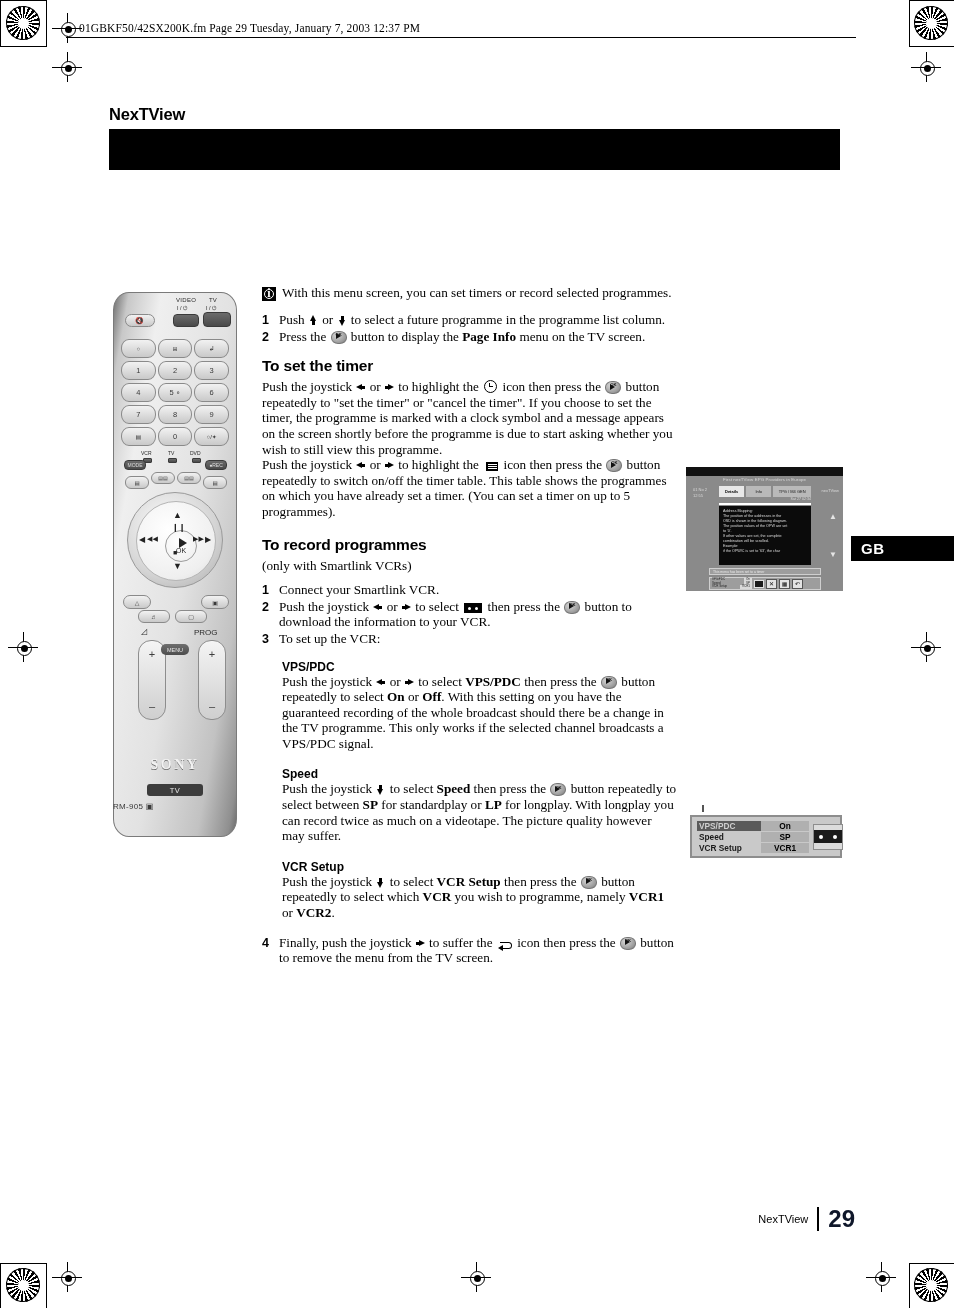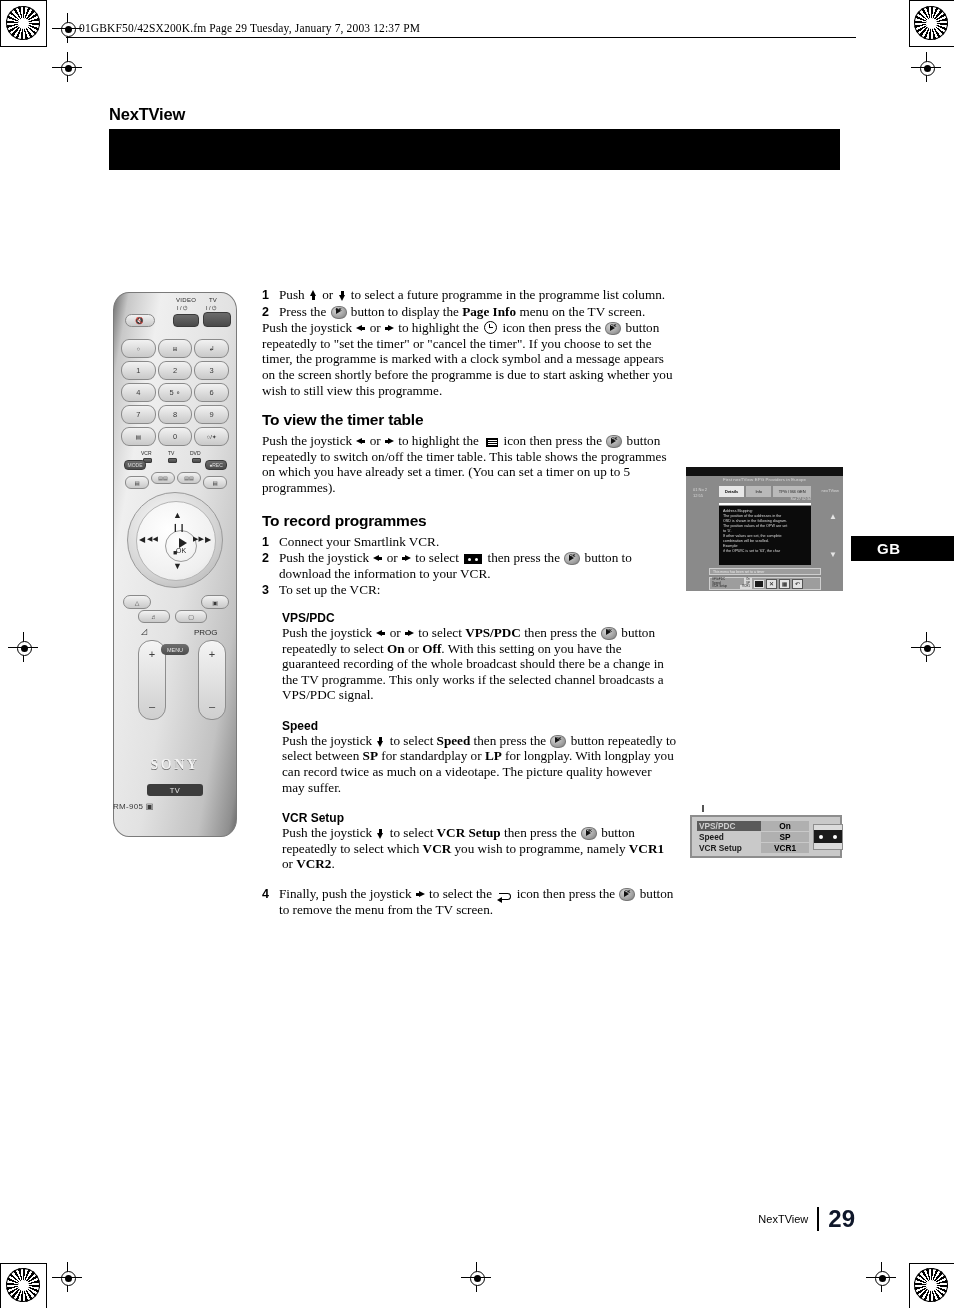--- a/index.html
+++ b/index.html
@@ -380,6 +380,10 @@
   <div class="col">
 
 
+    <div class="note">
+      <span class="info-ico"></span>
+      <p>With this menu screen, you can set timers or record selected programmes.</p>
+    </div>
 
     <div class="steps">
       <div class="step">

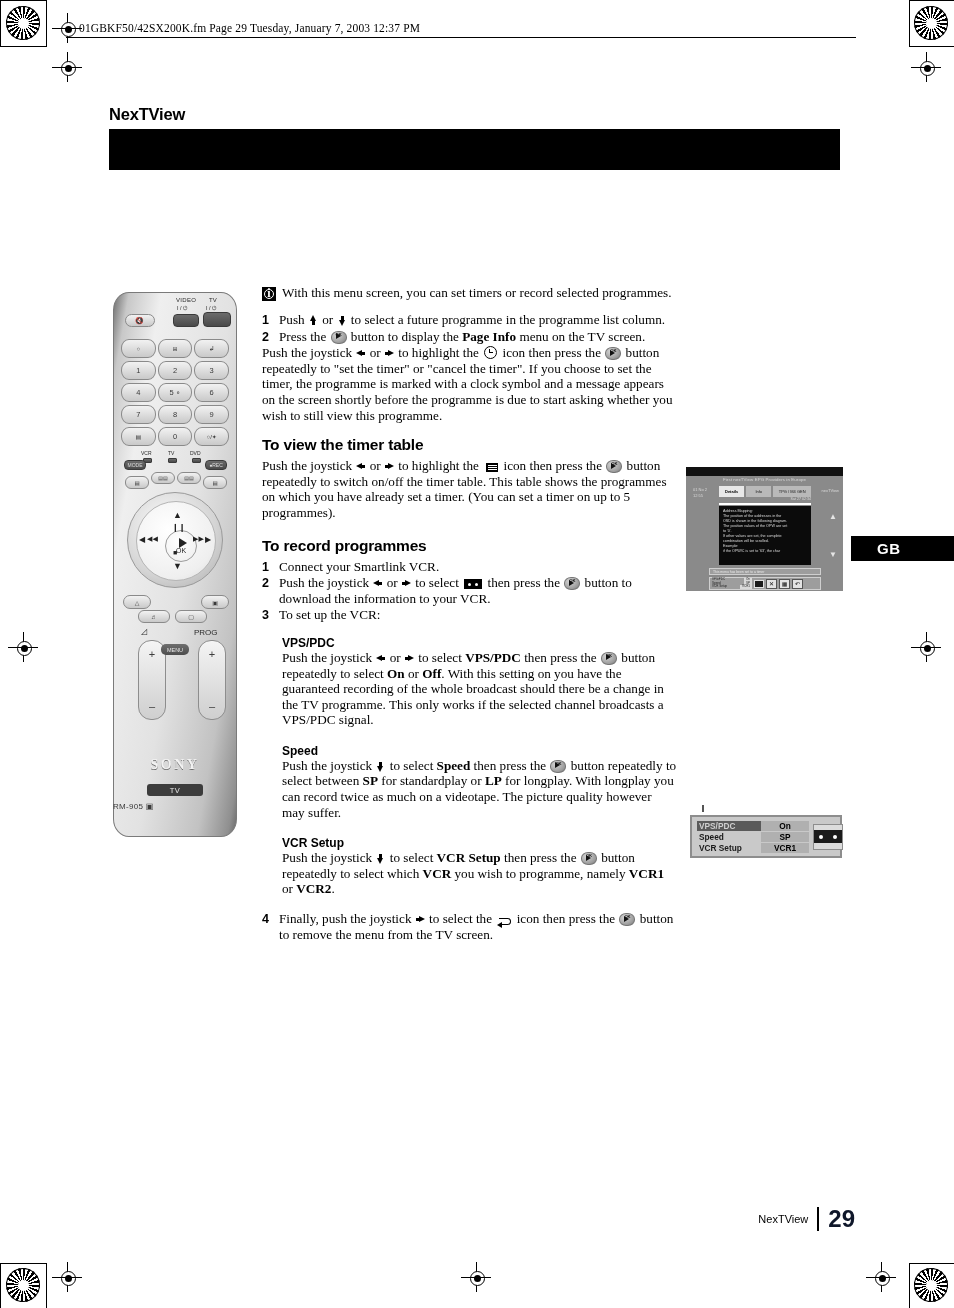--- a/index.html
+++ b/index.html
@@ -396,6 +396,7 @@
       </div>
     </div>
 
+    <h2 class="sub">To set the timer</h2>
     <p><span>Push the joystick </span><span class="arrow-lf"></span><span> or </span><span class="arrow-rt"></span><span> to highlight the </span><span class="clock-ico"></span><span> icon then press the </span><span class="ok-btn"></span><span> button repeatedly to "set the timer" or "cancel the timer". If you choose to set the timer, the programme is marked with a clock symbol and a message appears on the screen shortly before the programme is due to start asking whether you wish to still view this programme.</span></p>
 
     <h2 class="sub">To view the timer table</h2>

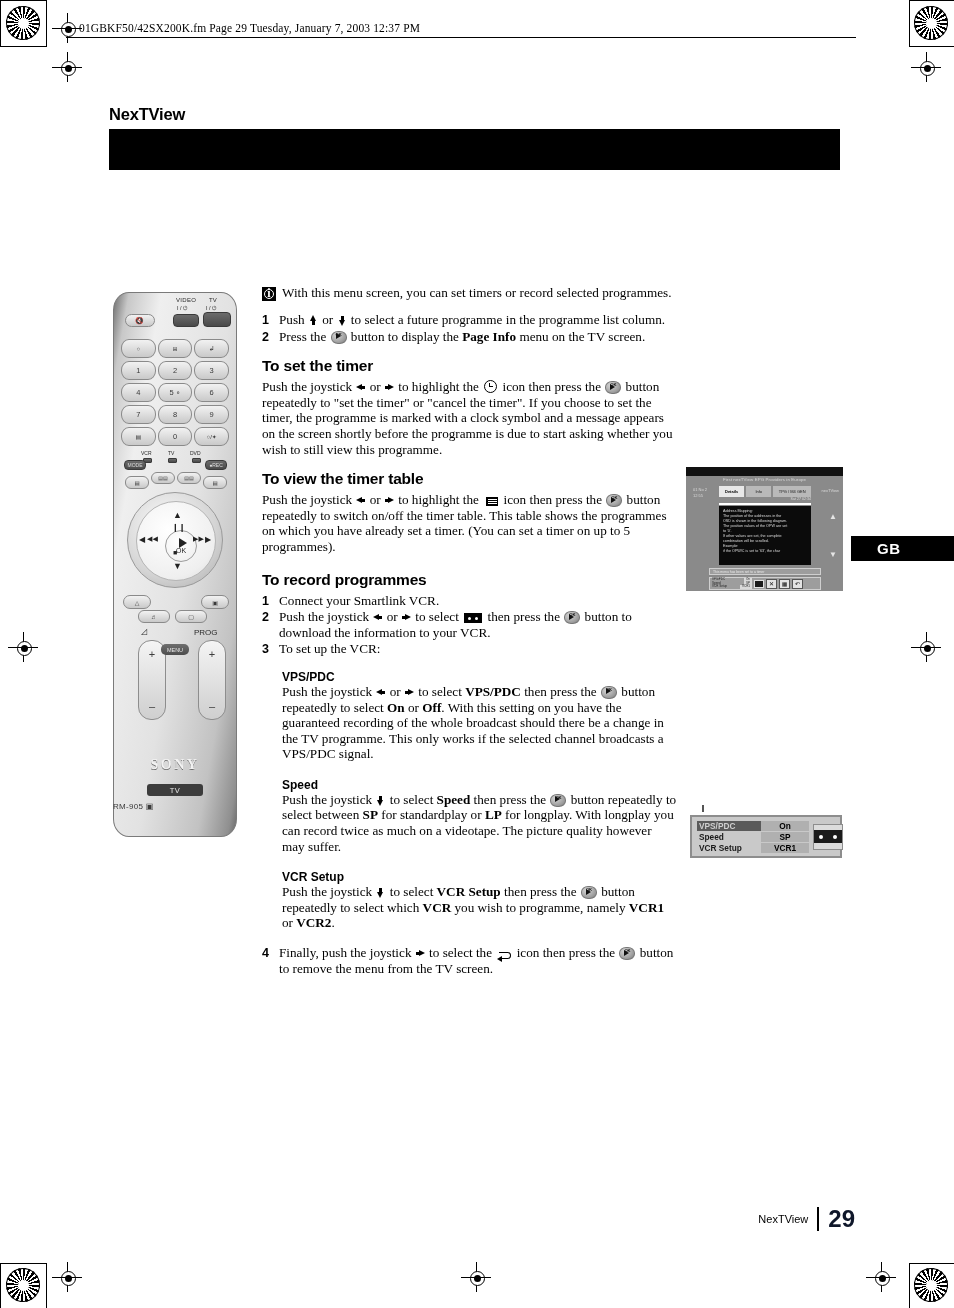--- a/index.html
+++ b/index.html
@@ -399,7 +399,6 @@
     <h2 class="sub">To set the timer</h2>
     <p><span>Push the joystick </span><span class="arrow-lf"></span><span> or </span><span class="arrow-rt"></span><span> to highlight the </span><span class="clock-ico"></span><span> icon then press the </span><span class="ok-btn"></span><span> button repeatedly to "set the timer" or "cancel the timer". If you choose to set the timer, the programme is marked with a clock symbol and a message appears on the screen shortly before the programme is due to start asking whether you wish to still view this programme.</span></p>
 
-    <h2 class="sub">To view the timer table</h2>
     <p><span>Push the joystick </span><span class="arrow-lf"></span><span> or </span><span class="arrow-rt"></span><span> to highlight the </span><span class="table-ico"></span><span> icon then press the </span><span class="ok-btn"></span><span> button repeatedly to switch on/off the timer table. This table shows the programmes on which you have already set a timer. (You can set a timer on up to 5 programmes).</span></p>
 
     <h2 class="sub" style="margin-top:16px;">To record programmes</h2>

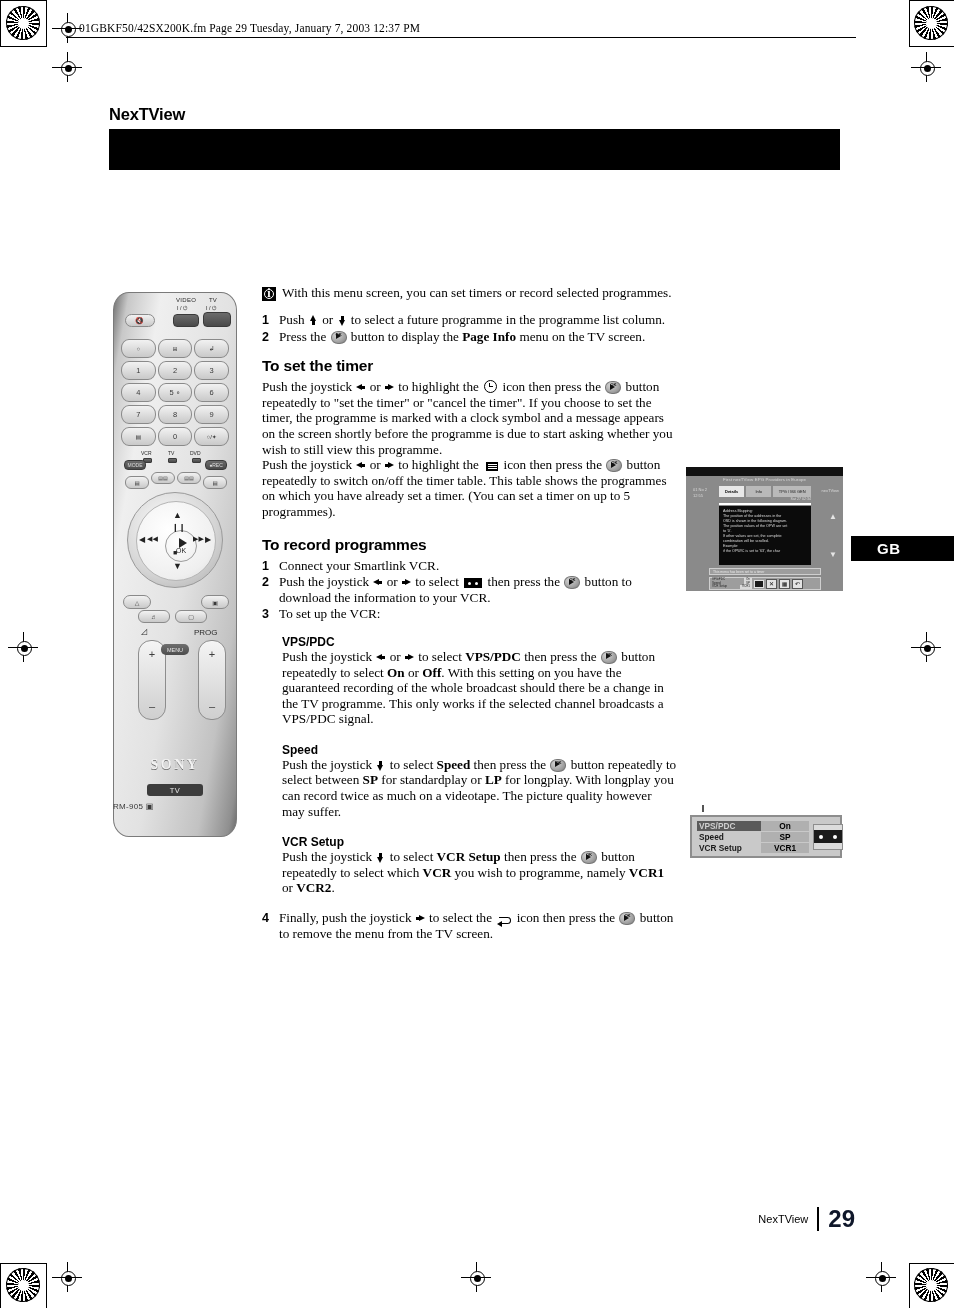--- a/index.html
+++ b/index.html
@@ -48,7 +48,7 @@
   .gbtab{
     position:absolute;left:851px;top:536px;width:103px;height:25px;background:#000;
     color:#fff;font-family:"Liberation Sans", sans-serif;font-weight:bold;font-size:15px;
-    display:flex;align-items:center;padding-left:26px;box-sizing:border-box;letter-spacing:.5px;text-align:center;
+    display:flex;align-items:center;padding-left:10px;box-sizing:border-box;letter-spacing:.5px;text-align:center;
   }
 
   

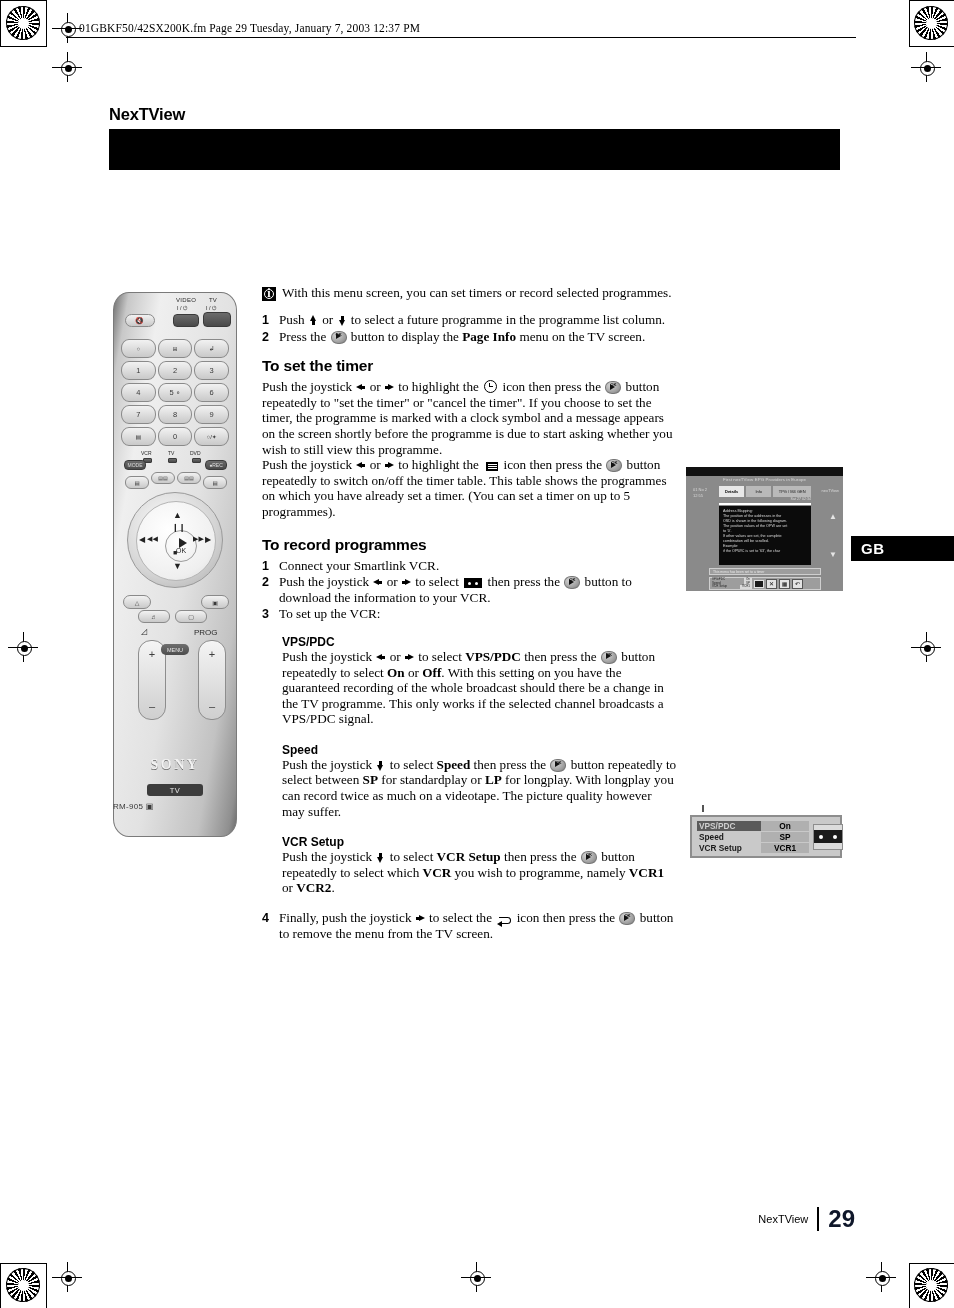--- a/index.html
+++ b/index.html
@@ -402,6 +402,7 @@
     <p><span>Push the joystick </span><span class="arrow-lf"></span><span> or </span><span class="arrow-rt"></span><span> to highlight the </span><span class="table-ico"></span><span> icon then press the </span><span class="ok-btn"></span><span> button repeatedly to switch on/off the timer table. This table shows the programmes on which you have already set a timer. (You can set a timer on up to 5 programmes).</span></p>
 
     <h2 class="sub" style="margin-top:16px;">To record programmes</h2>
+    <p style="margin-bottom:9px;">(only with Smartlink VCRs)</p>
 
     <div class="steps">
       <div class="step">

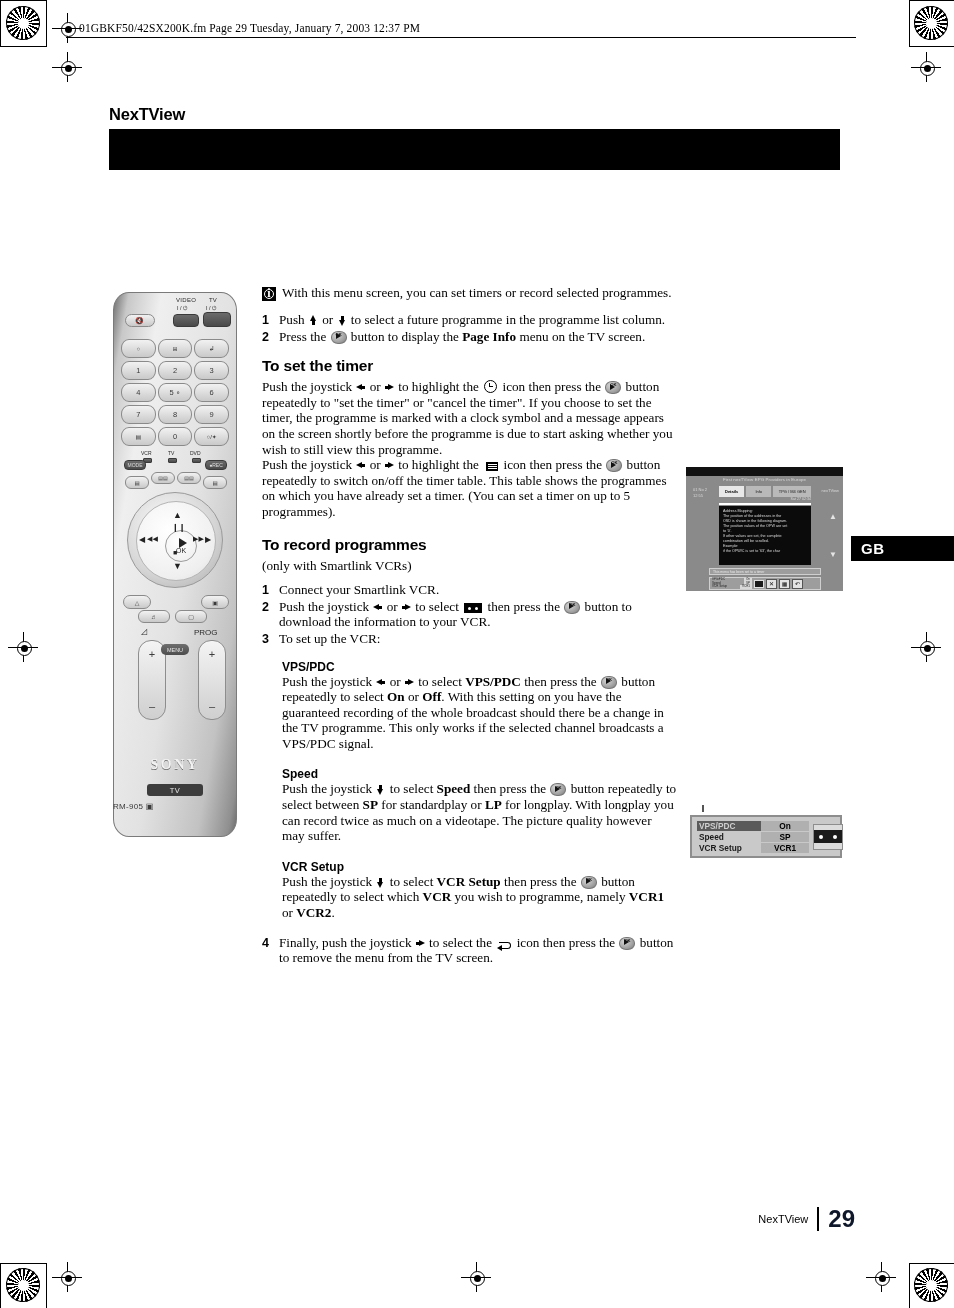--- a/index.html
+++ b/index.html
@@ -437,7 +437,7 @@
     <div class="steps" style="margin-top:14px;">
       <div class="step">
         <span class="num">4</span>
-        <span class="txt"><span>Finally, push the joystick </span><span class="arrow-rt"></span><span> to select the </span><span class="return-ico"></span><span> icon then press the </span><span class="ok-btn"></span><span> button to remove the menu from the TV screen.</span></span>
+        <span class="txt"><span>Finally, push the joystick </span><span class="arrow-rt"></span><span> to suffer the </span><span class="return-ico"></span><span> icon then press the </span><span class="ok-btn"></span><span> button to remove the menu from the TV screen.</span></span>
       </div>
     </div>
 

